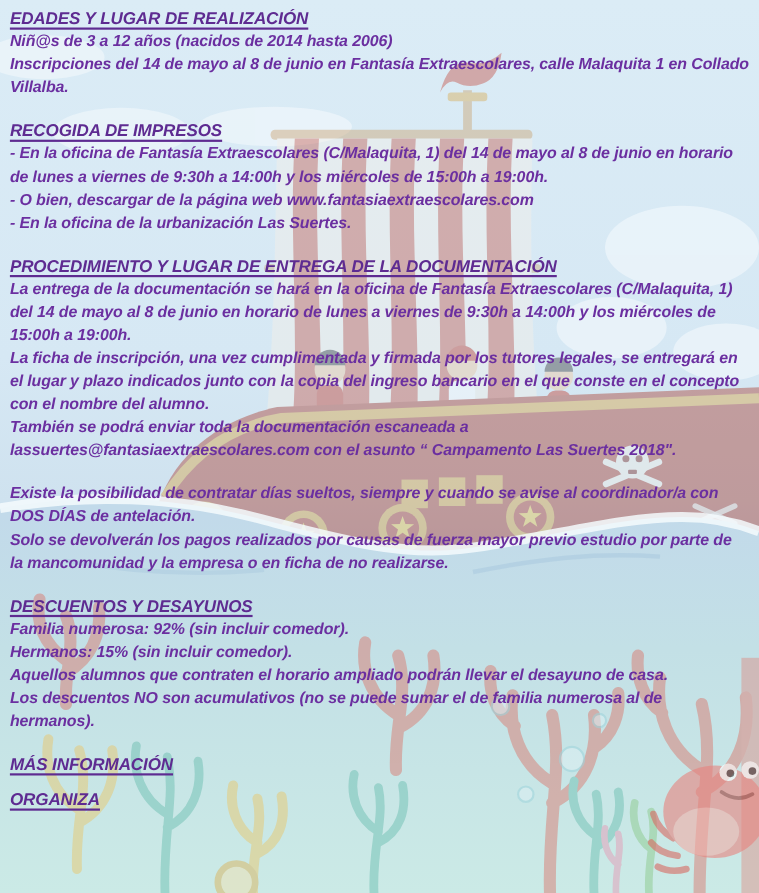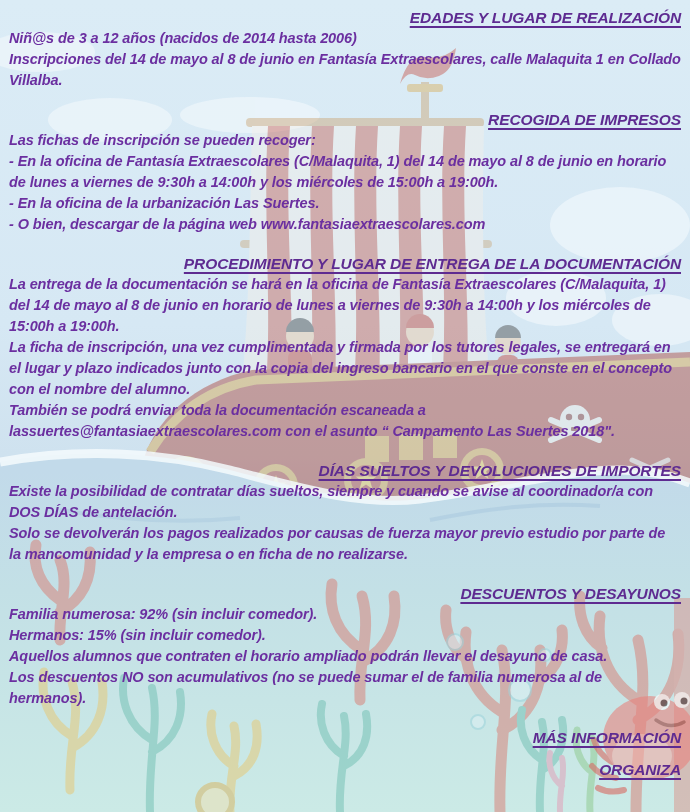--- a/index.html
+++ b/index.html
@@ -28,7 +28,7 @@
     text-decoration:underline;
     text-underline-offset:3px;
     text-decoration-thickness:1.5px;
-    font-weight:bold;font-style:italic;text-align:right;
+    font-weight:bold;font-style:italic;
   }
   p.ln{margin:0;}
 </style>

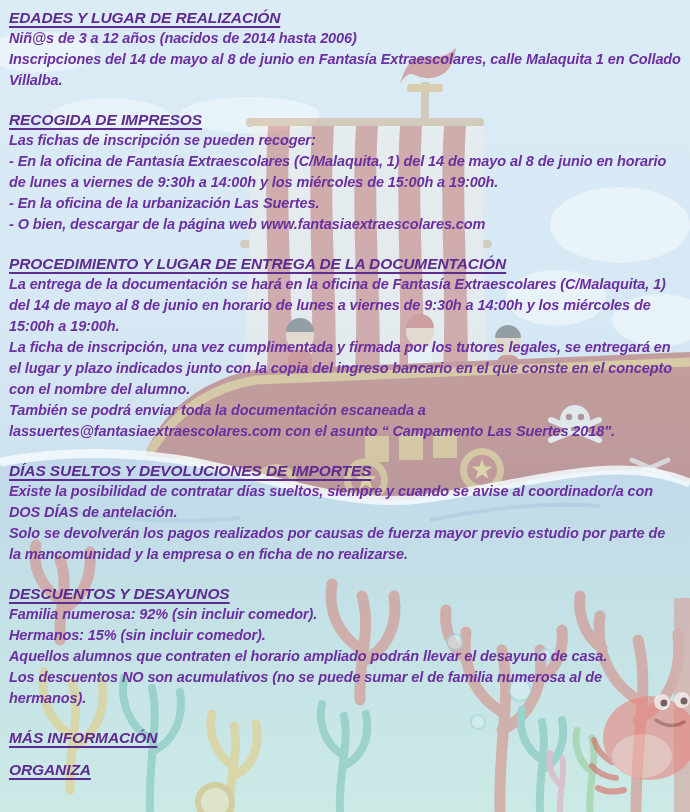--- a/index.html
+++ b/index.html
@@ -195,7 +195,6 @@
 
     <section class="sec">
       <h2 class="h">RECOGIDA DE IMPRESOS</h2>
-      <p class="ln">Las fichas de inscripción se pueden recoger:</p>
       <p class="ln">- En la oficina de Fantasía Extraescolares (C/Malaquita, 1) del 14 de mayo al 8 de junio en horario de lunes a viernes de 9:30h a 14:00h y los miércoles de 15:00h a 19:00h.</p>
       <p class="ln">- En la oficina de la urbanización Las Suertes.</p>
       <p class="ln">- O bien, descargar de la página web www.fantasiaextraescolares.com</p>

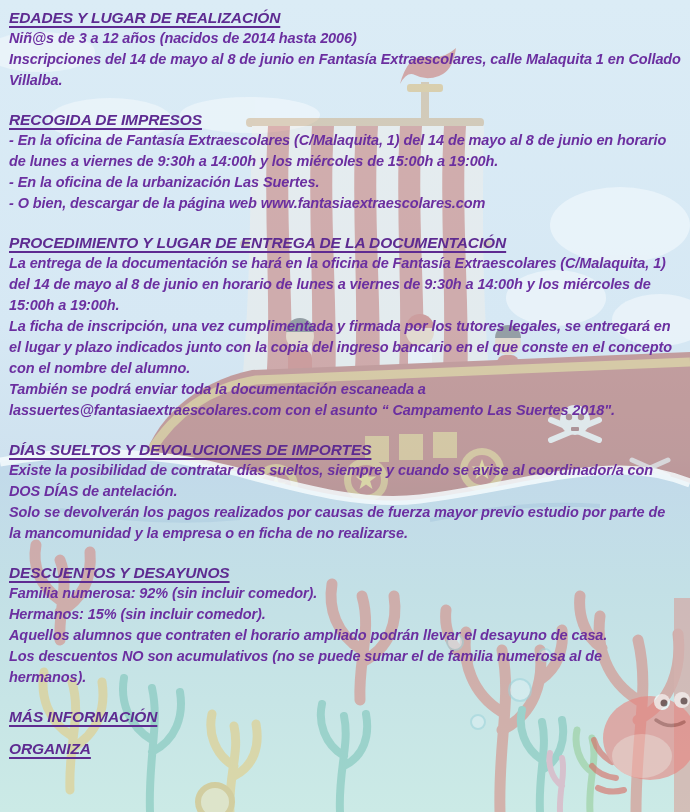--- a/index.html
+++ b/index.html
@@ -196,8 +196,8 @@
     <section class="sec">
       <h2 class="h">RECOGIDA DE IMPRESOS</h2>
       <p class="ln">- En la oficina de Fantasía Extraescolares (C/Malaquita, 1) del 14 de mayo al 8 de junio en horario de lunes a viernes de 9:30h a 14:00h y los miércoles de 15:00h a 19:00h.</p>
+      <p class="ln">- O bien, descargar de la página web www.fantasiaextraescolares.com</p>
       <p class="ln">- En la oficina de la urbanización Las Suertes.</p>
-      <p class="ln">- O bien, descargar de la página web www.fantasiaextraescolares.com</p>
     </section>
 
     <section class="sec">

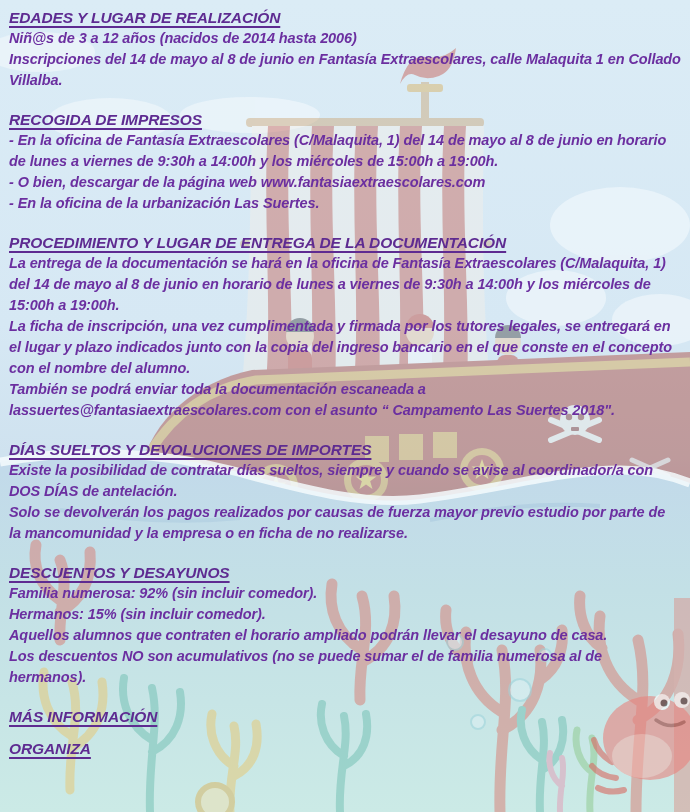--- a/index.html
+++ b/index.html
@@ -208,7 +208,6 @@
     </section>
 
     <section class="sec">
-      <h2 class="h">DÍAS SUELTOS Y DEVOLUCIONES DE IMPORTES</h2>
       <p class="ln">Existe la posibilidad de contratar días sueltos, siempre y cuando se avise al coordinador/a con DOS DÍAS de antelación.</p>
       <p class="ln">Solo se devolverán los pagos realizados por causas de fuerza mayor previo estudio por parte de la mancomunidad y la empresa o en ficha de no realizarse.</p>
     </section>

